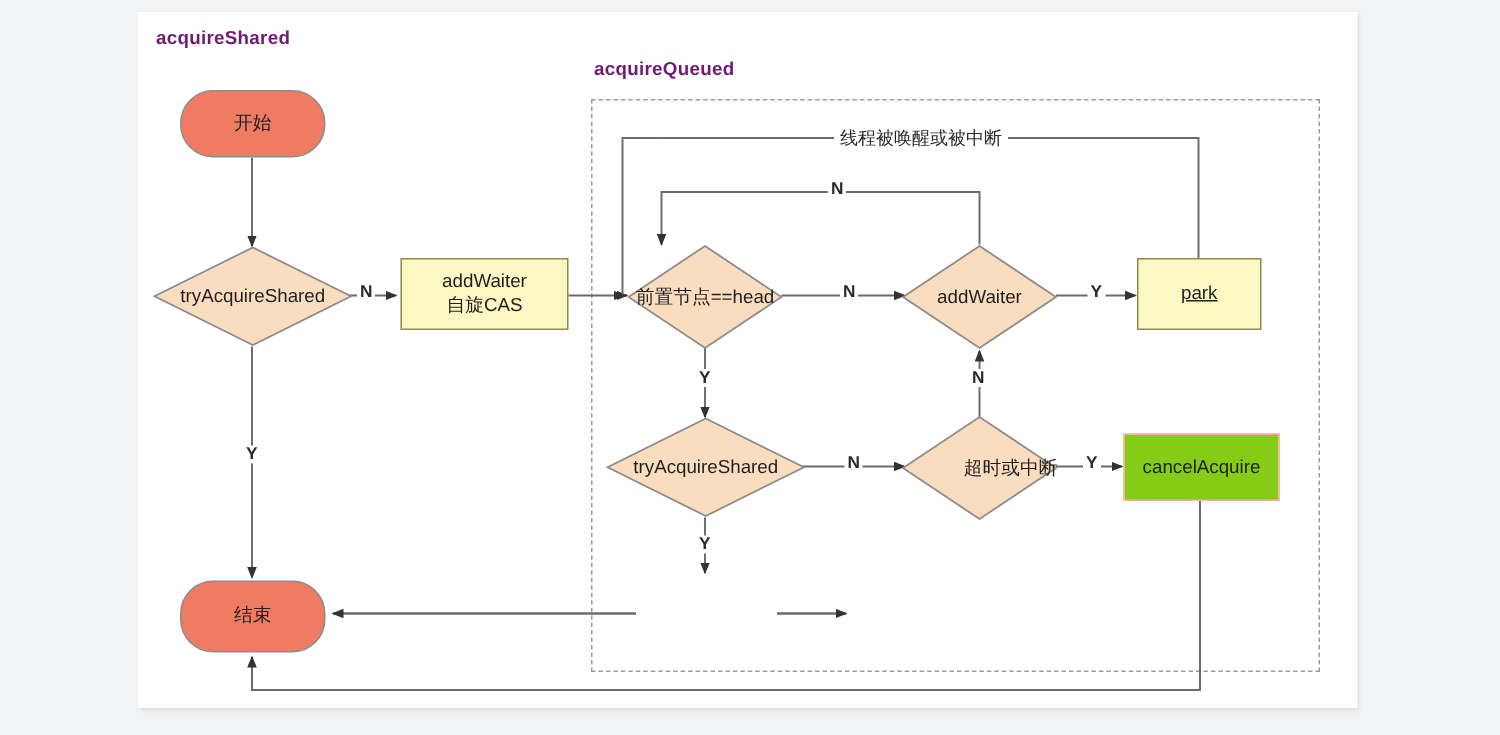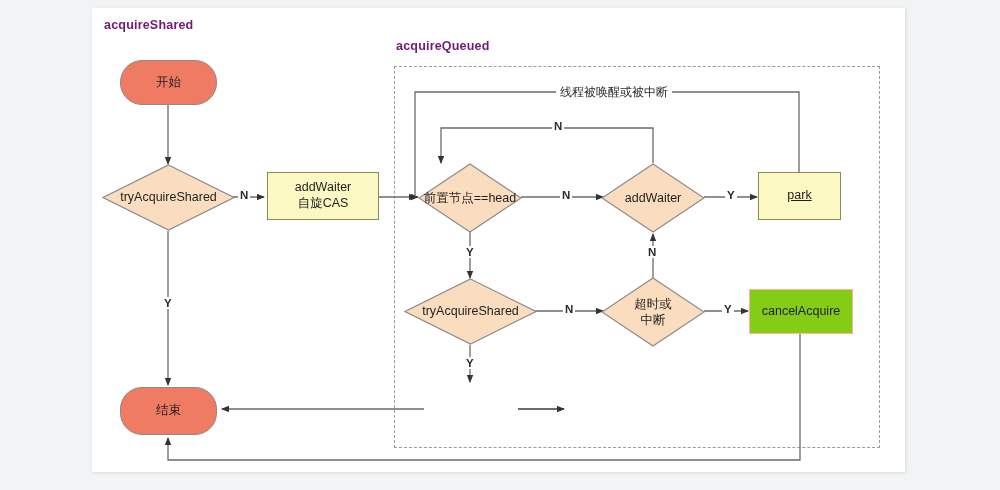--- a/index.html
+++ b/index.html
@@ -220,7 +220,7 @@
     <svg width="104" height="70" viewBox="0 0 104 70">
       <polygon points="52,1 103,35 52,69 1,35" fill="#fadcbe" stroke="#8c8c8c" stroke-width="1.2"></polygon>
     </svg>
-    <div class="dtext" style="flex-direction:column;">
+    <div class="dtext" style="flex-direction:row;justify-content:flex-end;">
       <span>超时或</span>
       <span>中断</span>
     </div>

